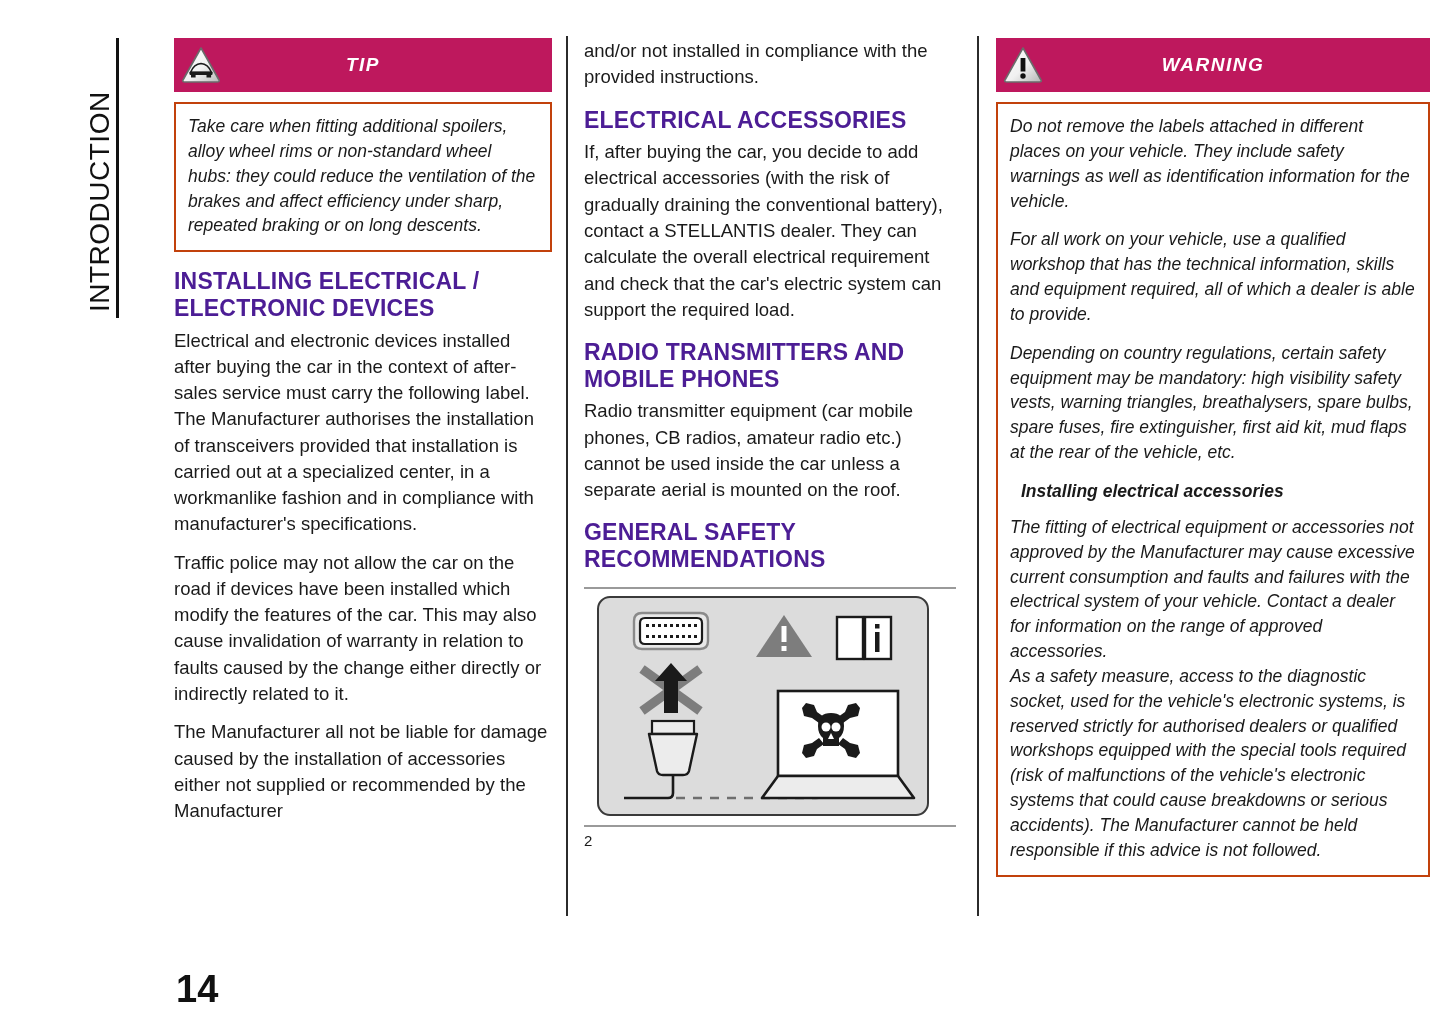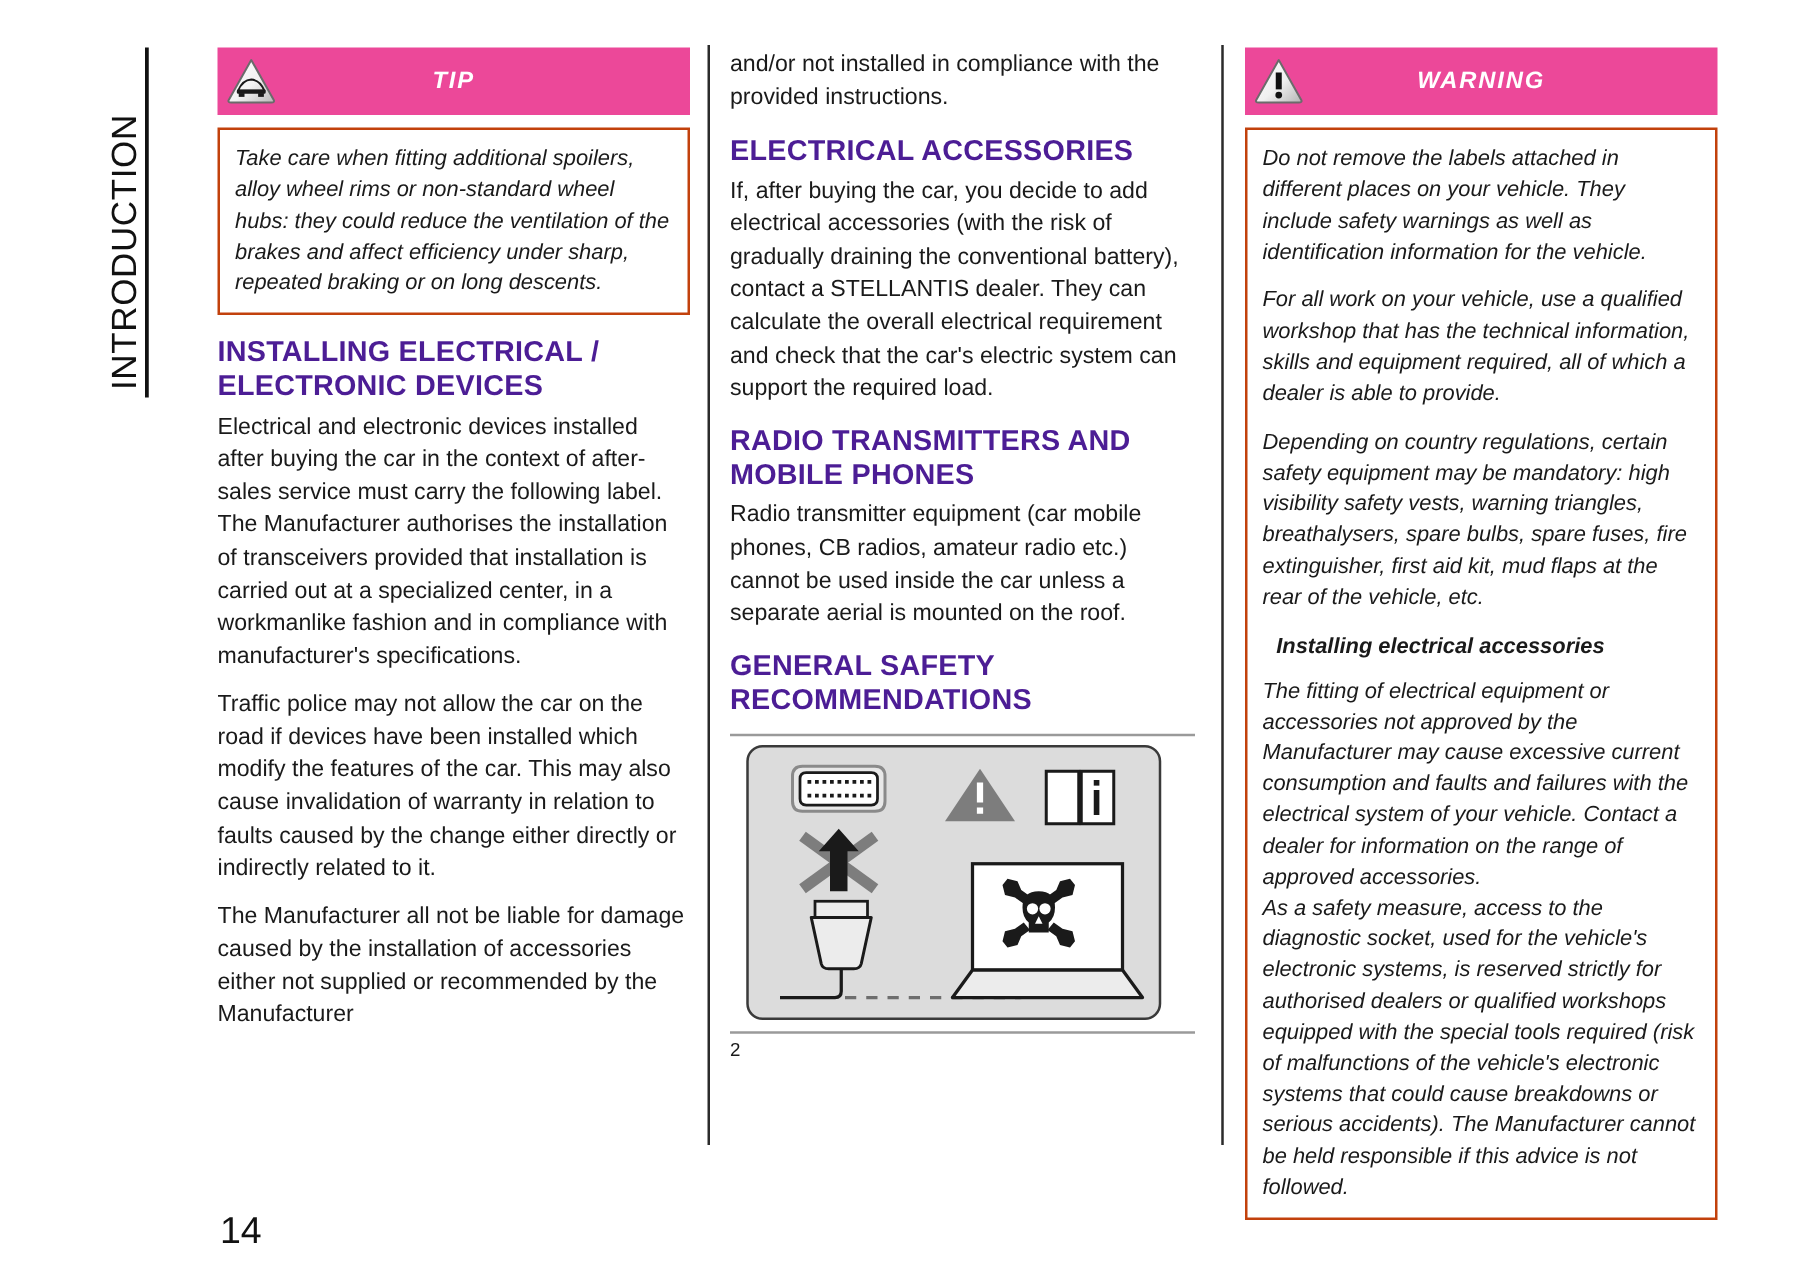--- a/index.html
+++ b/index.html
@@ -69,7 +69,7 @@
   .callout-head {
     position: relative;
     height: 54px;
-    background: #ec4899;
+    background: #be185d;
     display: flex;
     align-items: center;
   }

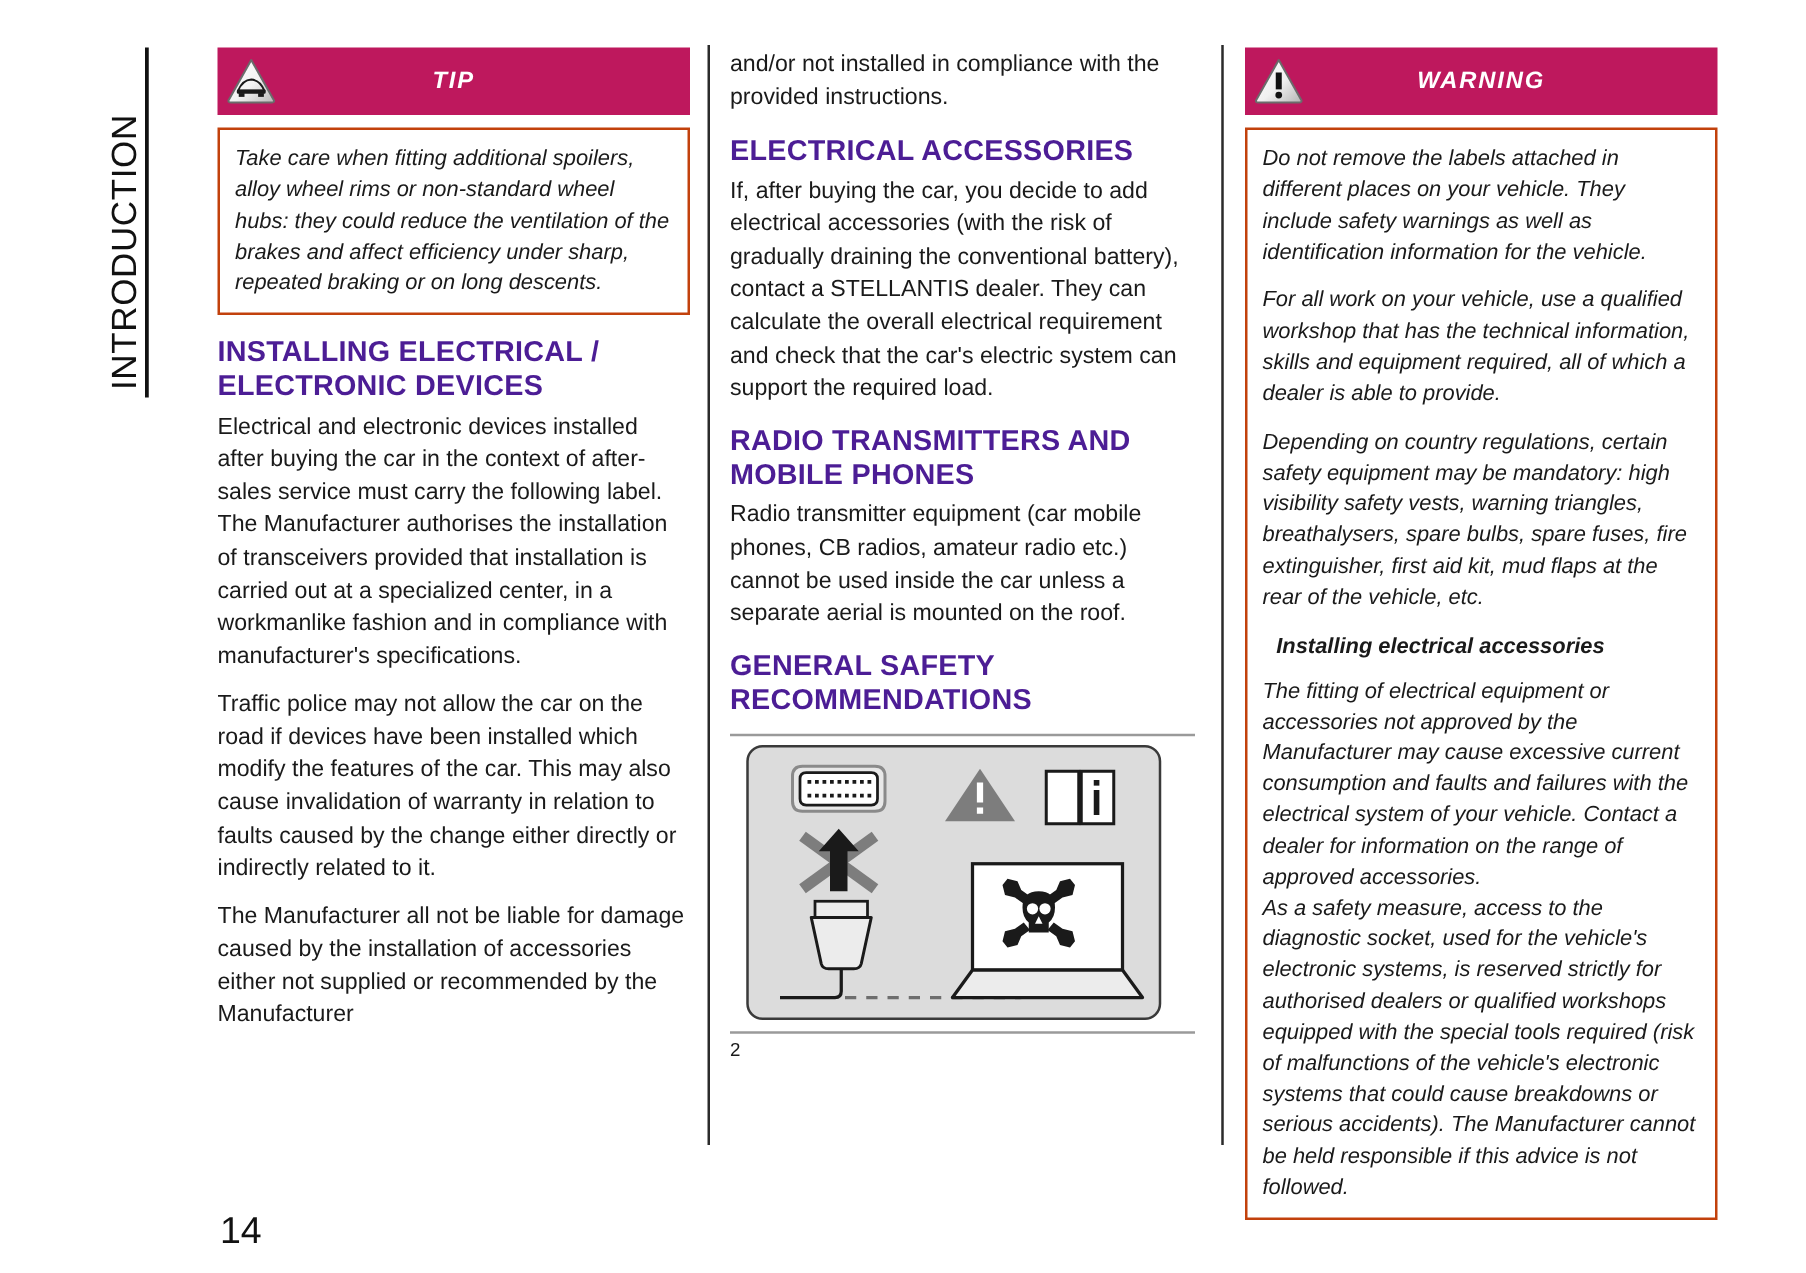--- a/index.html
+++ b/index.html
@@ -53,7 +53,7 @@
   }
   .col-left  { left: 174px;  width: 378px; }
   .col-mid   { left: 584px;  width: 372px; }
-  .col-right { left: 996px;  width: 378px; }
+  .col-right { left: 996px;  width: 434px; }
 
   .vrule {
     position: absolute;

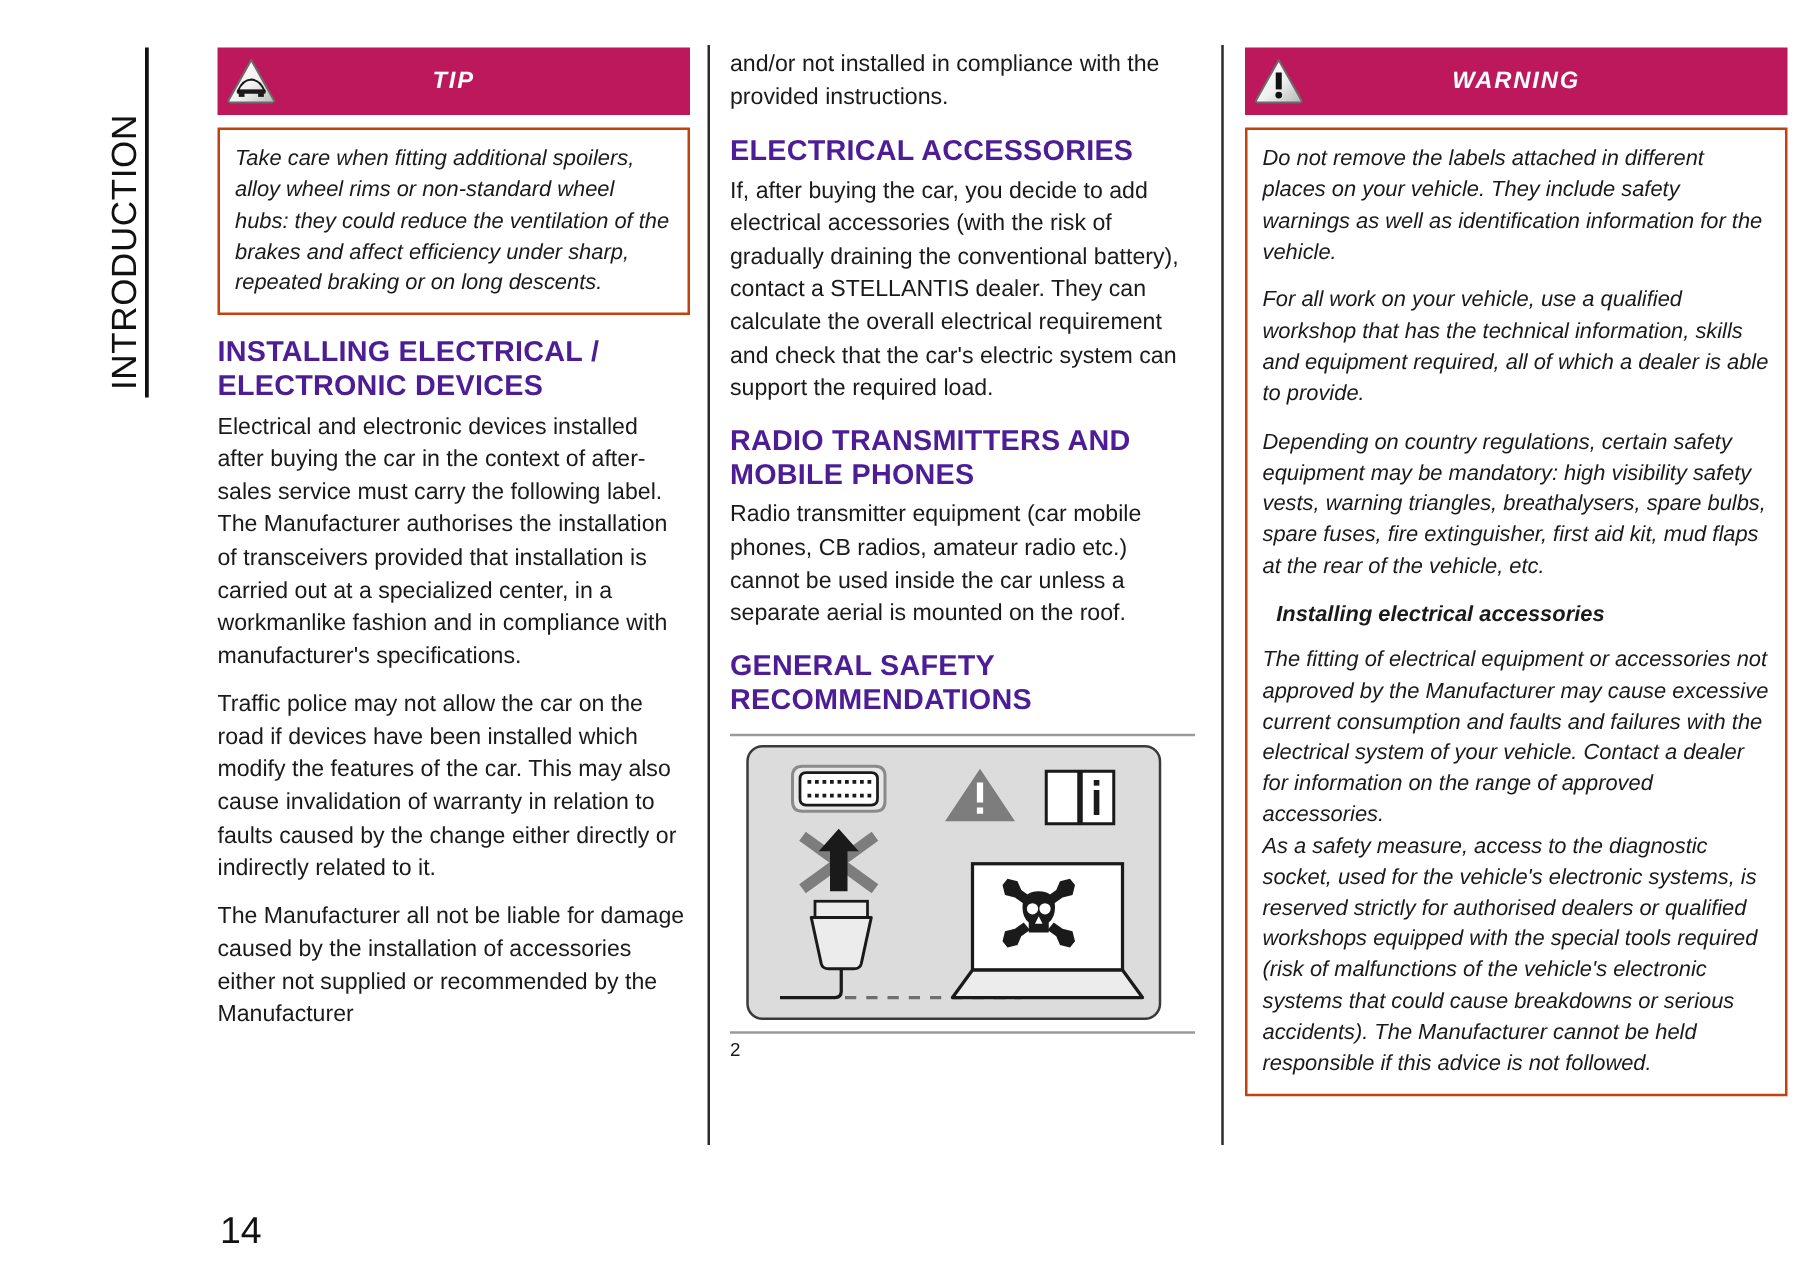--- a/index.html
+++ b/index.html
@@ -150,8 +150,8 @@
     position: absolute;
     left: 176px;
     top: 968px;
-    font-size: 30px;
-    font-weight: normal;
+    font-size: 38px;
+    font-weight: bold;
     color: #111;
   }
 </style>

